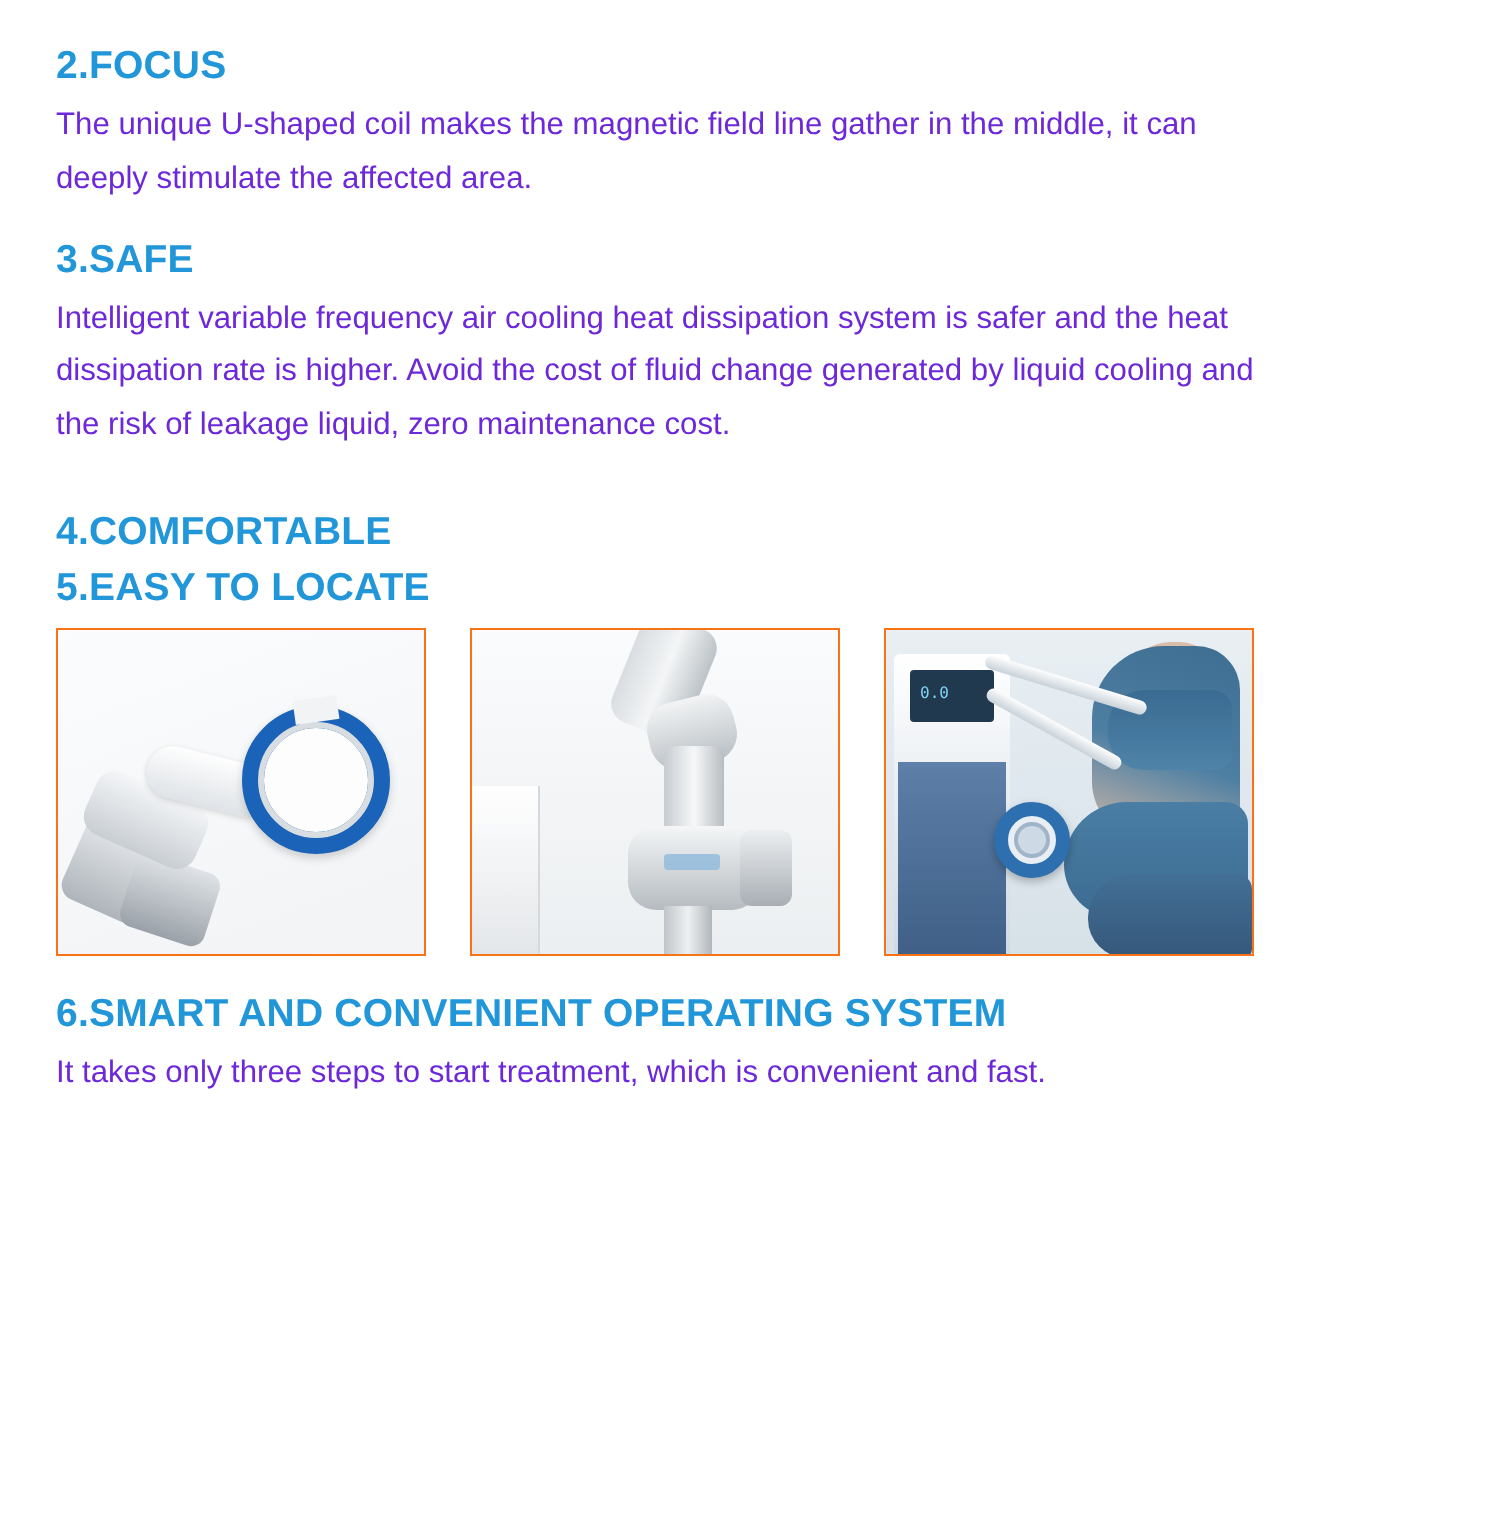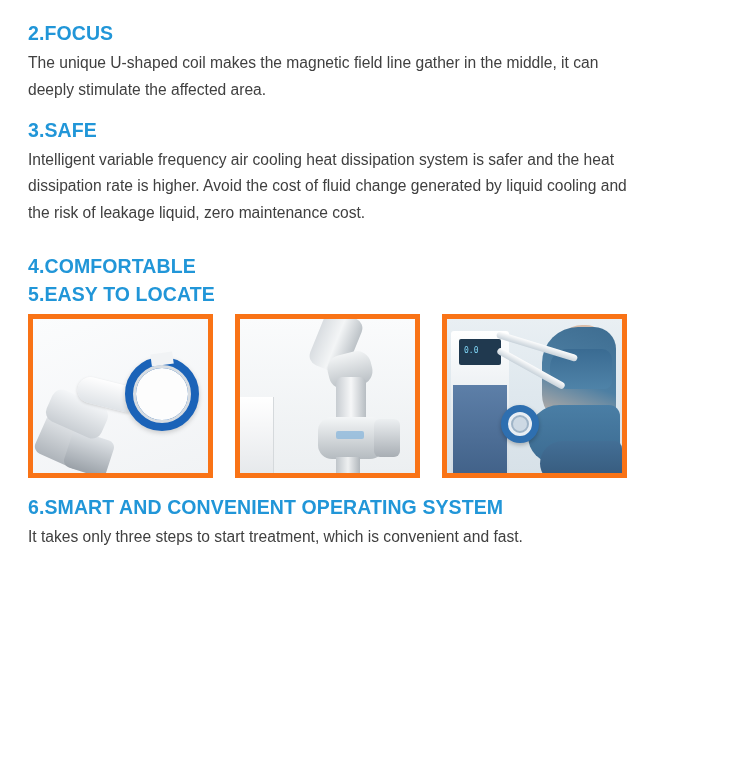--- a/index.html
+++ b/index.html
@@ -29,7 +29,7 @@
     line-height: 1.15;
   }
   .section-body {
-    color: #404040;
+    color: #6d28d9;
     font-size: 15.6px;
     line-height: 1.68;
     margin: 0 0 14px 0;

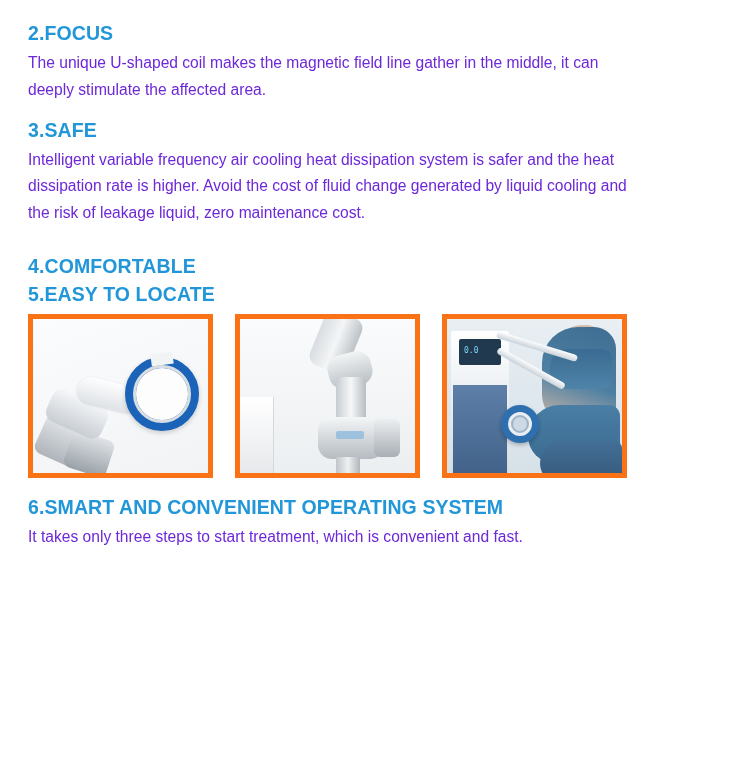--- a/index.html
+++ b/index.html
@@ -50,7 +50,7 @@
   .gallery-item {
     width: 185px;
     height: 164px;
-    border: 5px solid #f97316;
+    border: 1px solid #f97316;
     background: #f7f8f9;
     position: relative;
     overflow: hidden;

